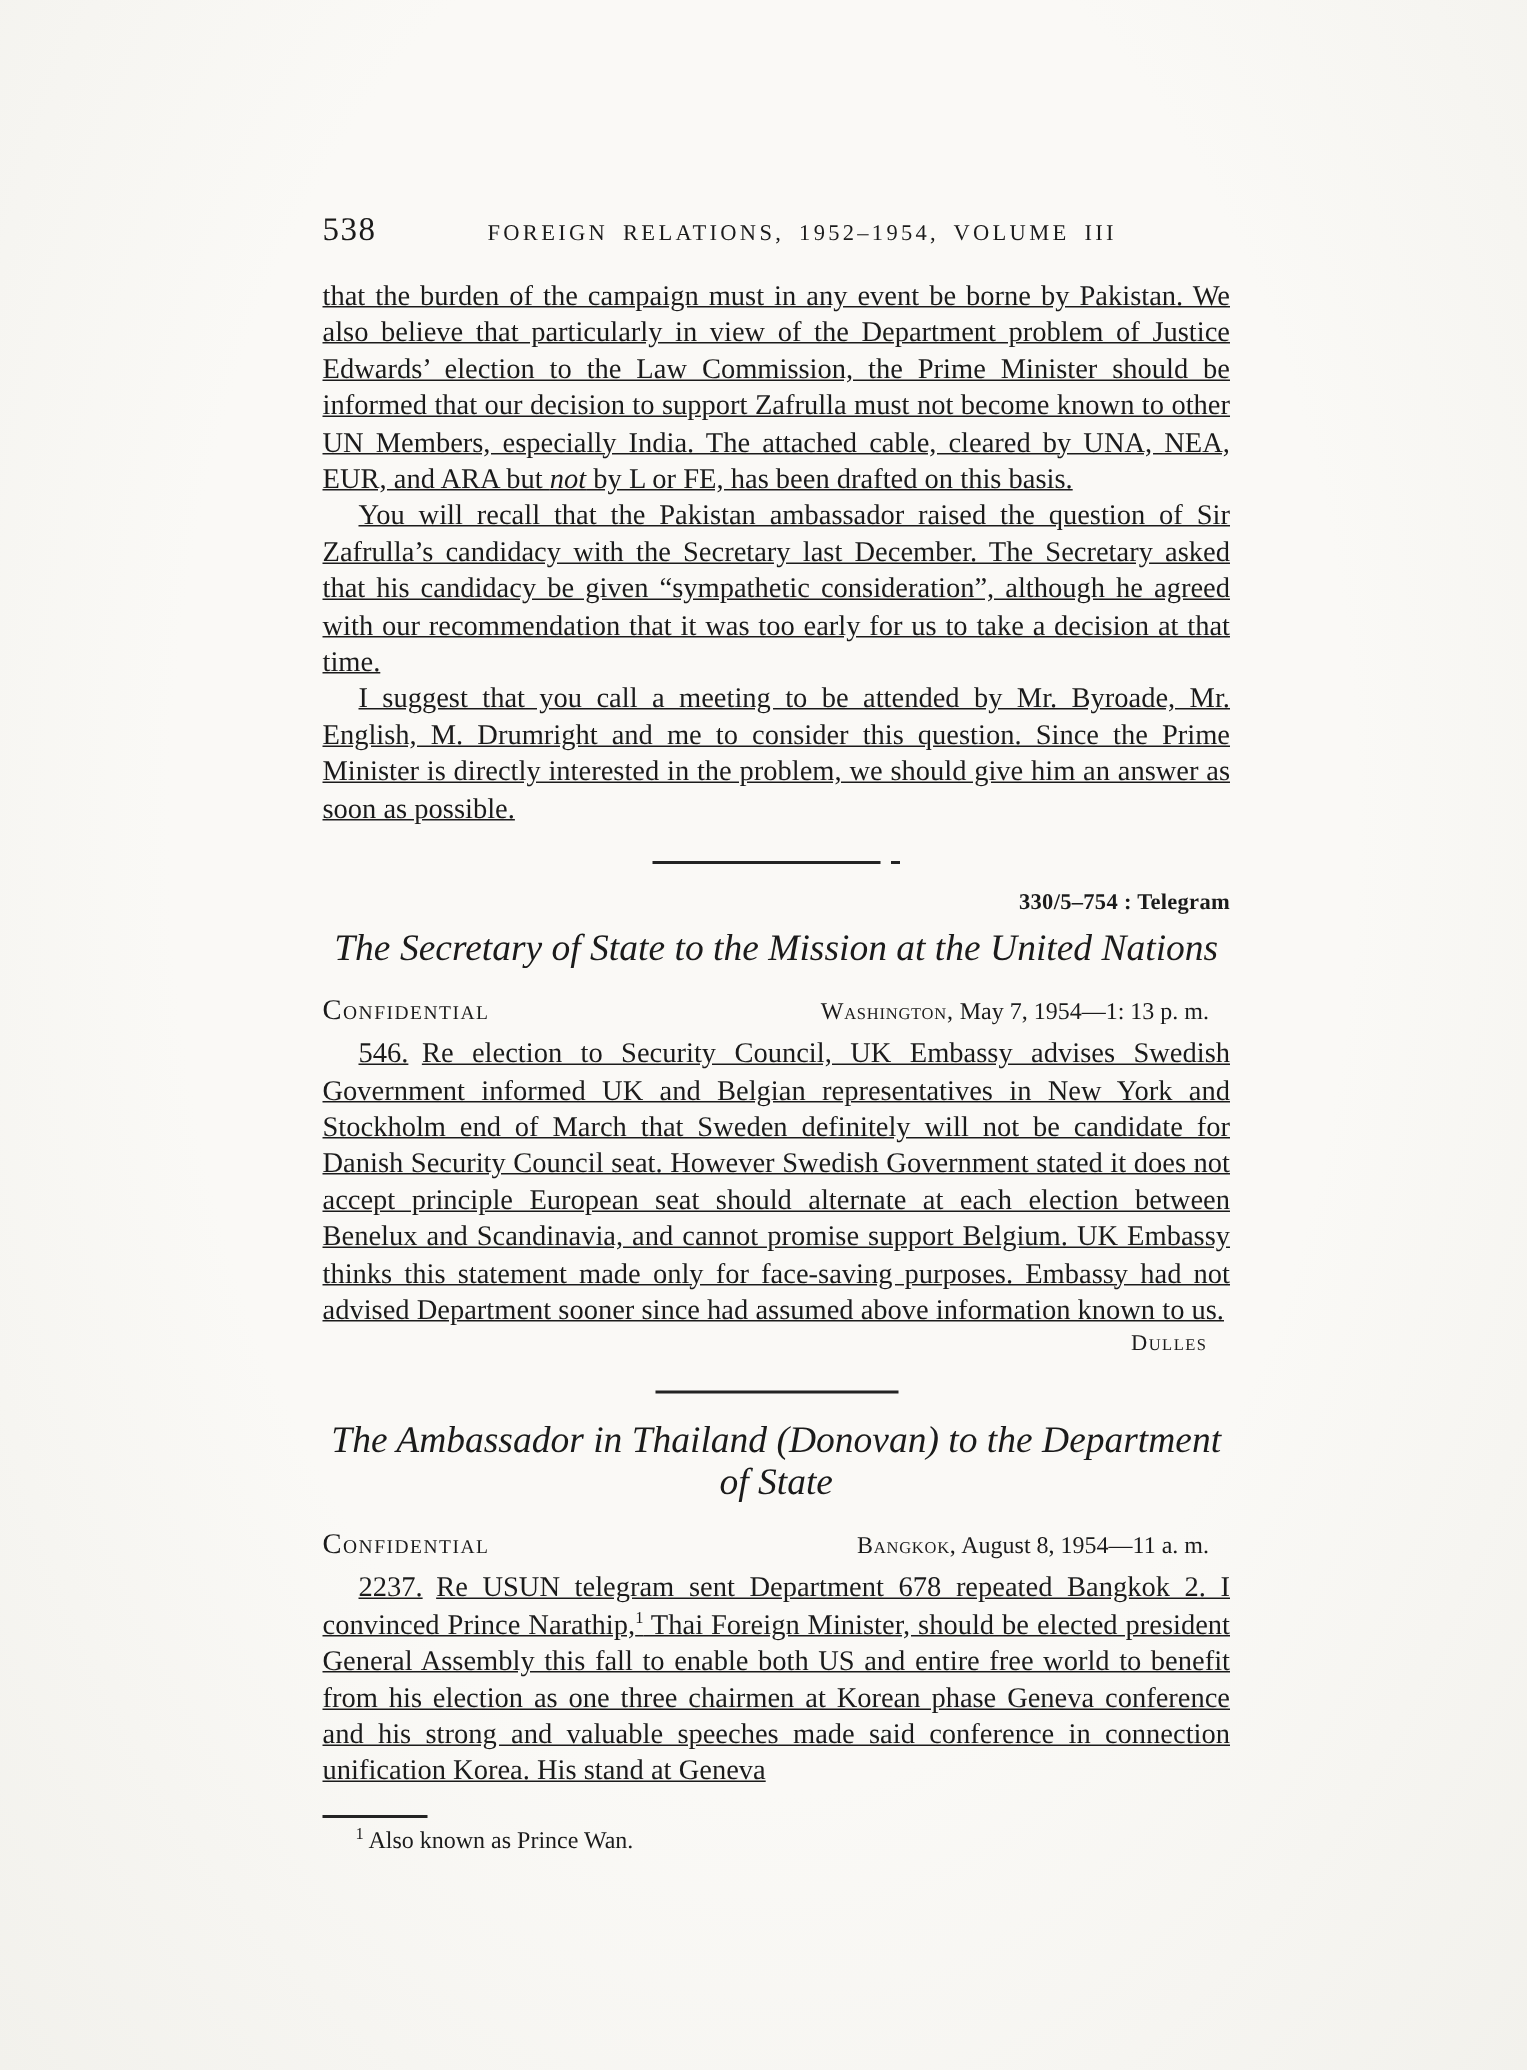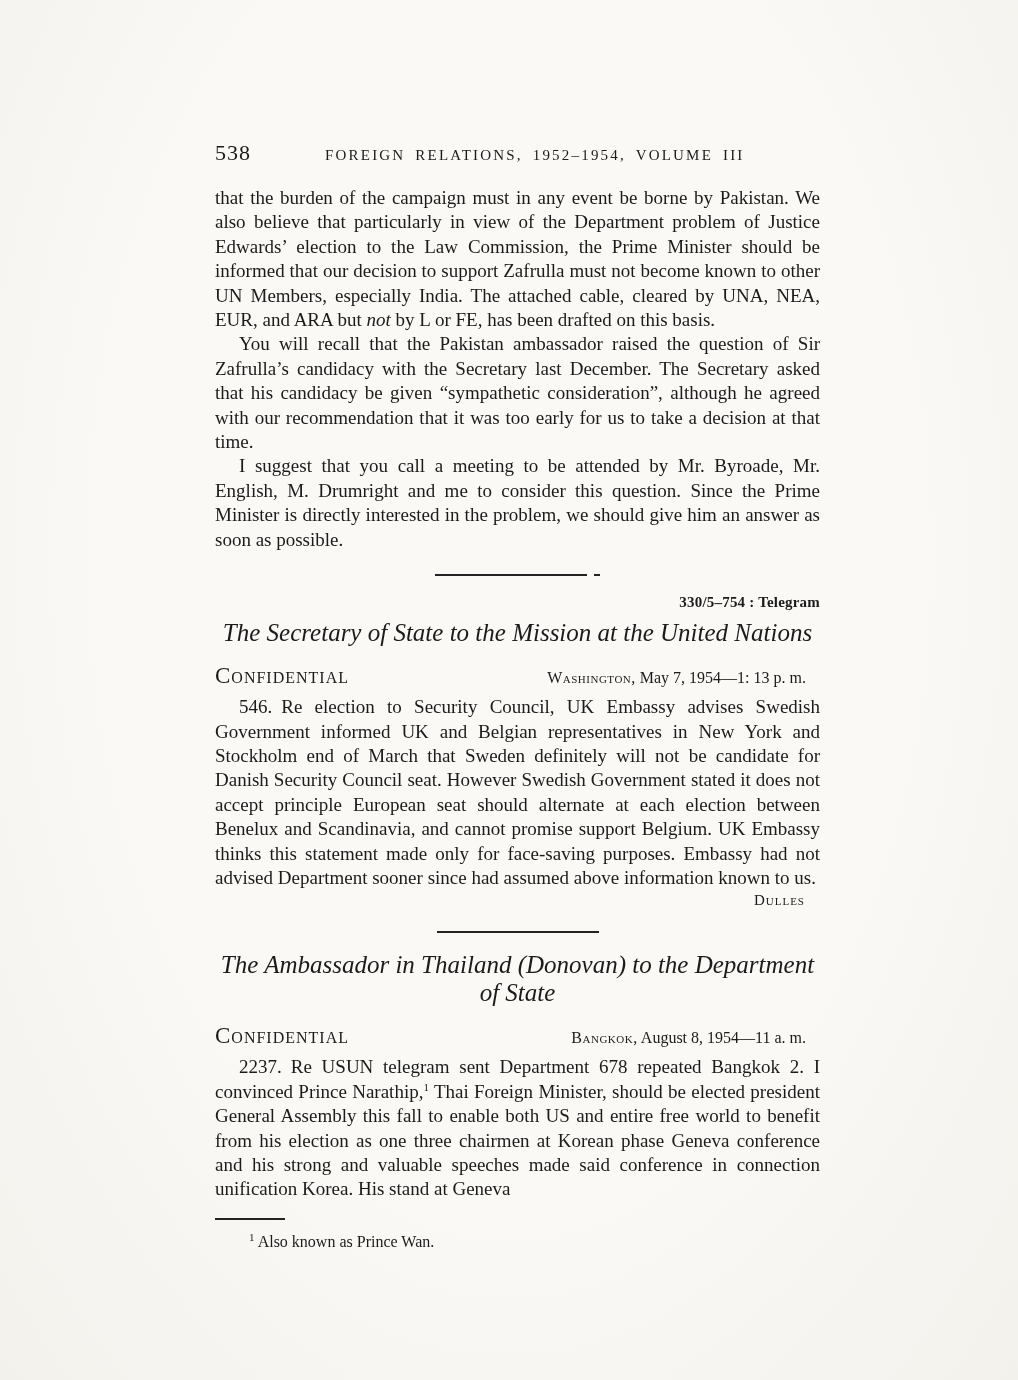--- a/index.html
+++ b/index.html
@@ -18,7 +18,7 @@
 
   .body-para {
     margin: 0; font-size: 19px; line-height: 24.4px;
-    text-align: justify; text-indent: 24px;
+    text-align: justify; text-indent: 24px; text-decoration: underline;
   }
   .no-indent { text-indent: 0; }
   .msg-num { margin-right: 9px; }

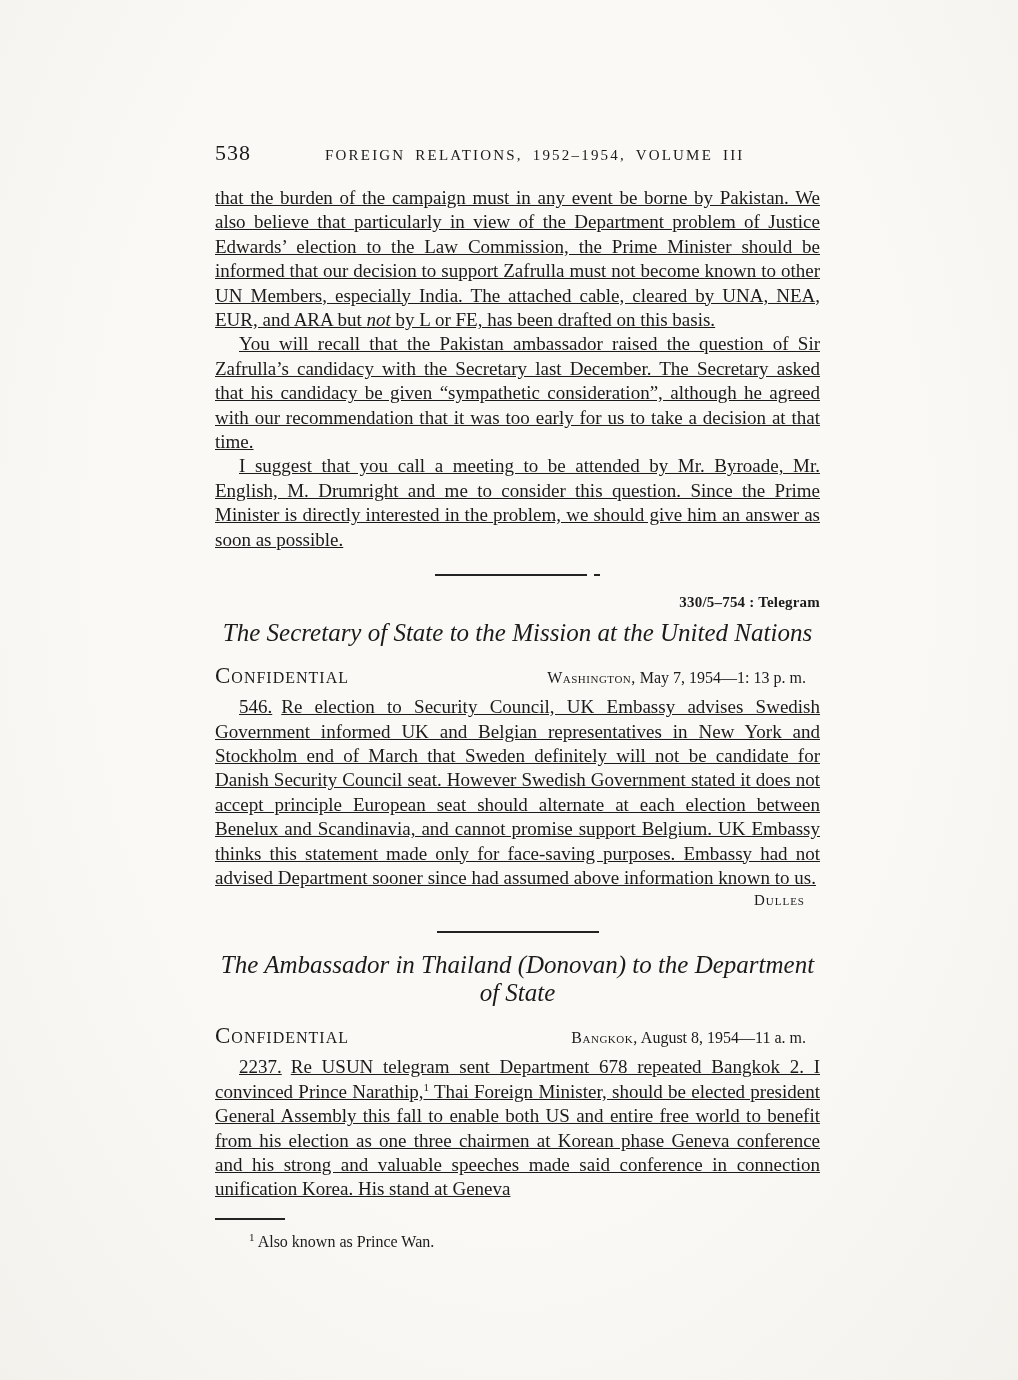--- a/index.html
+++ b/index.html
@@ -33,7 +33,7 @@
   .doc-title { font-size: 25px; font-style: italic; text-align: center; margin: 4px 0 16px 0; }
 
   .class-row { display: flex; justify-content: space-between; align-items: baseline; margin: 0 14px 6px 0; }
-  .classification { font-variant: small-caps; font-size: 23px; letter-spacing: 1px; }
+  .classification { font-variant: small-caps; font-size: 19px; letter-spacing: 1px; }
   .dateline { font-size: 16px; }
   .sc { font-variant: small-caps; letter-spacing: 0.5px; }
 

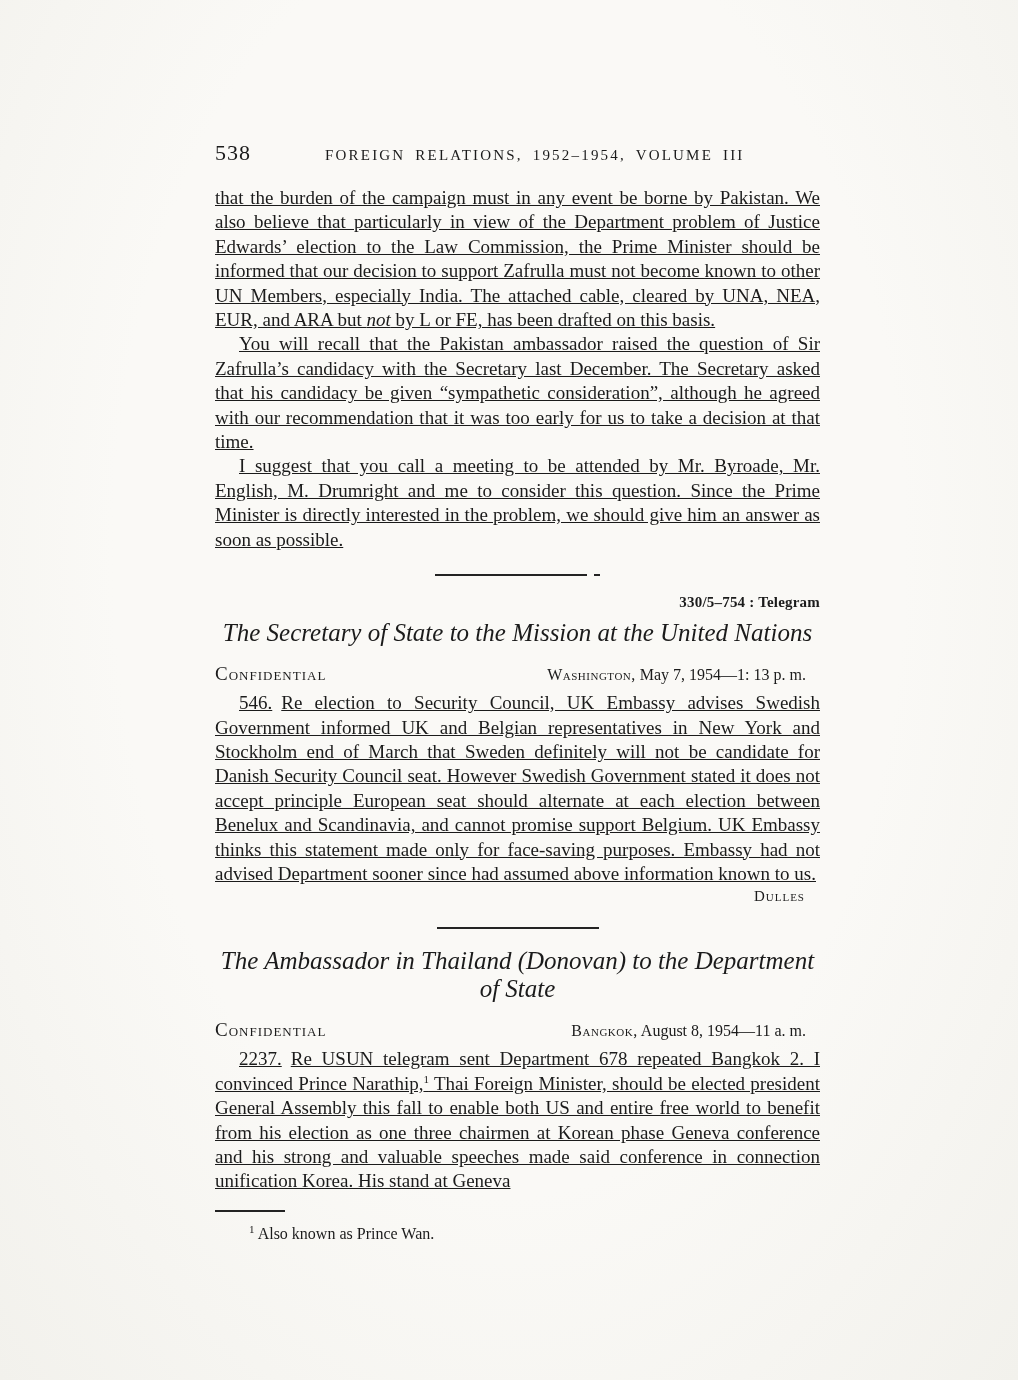--- a/index.html
+++ b/index.html
@@ -46,7 +46,7 @@
 
   .footnote { margin-top: 16px; }
   .footnote-rule { width: 70px; border-top: 2px solid #232323; margin: 0 0 6px 0; }
-  .footnote-text { margin: 12px; font-size: 16px; line-height: 20px; text-indent: 22px; font-family: Liberation Serif, serif; }
+  .footnote-text { margin: 0; font-size: 16px; line-height: 20px; text-indent: 22px; font-family: Liberation Serif, serif; }
 </style>
 </head>
 <body>

